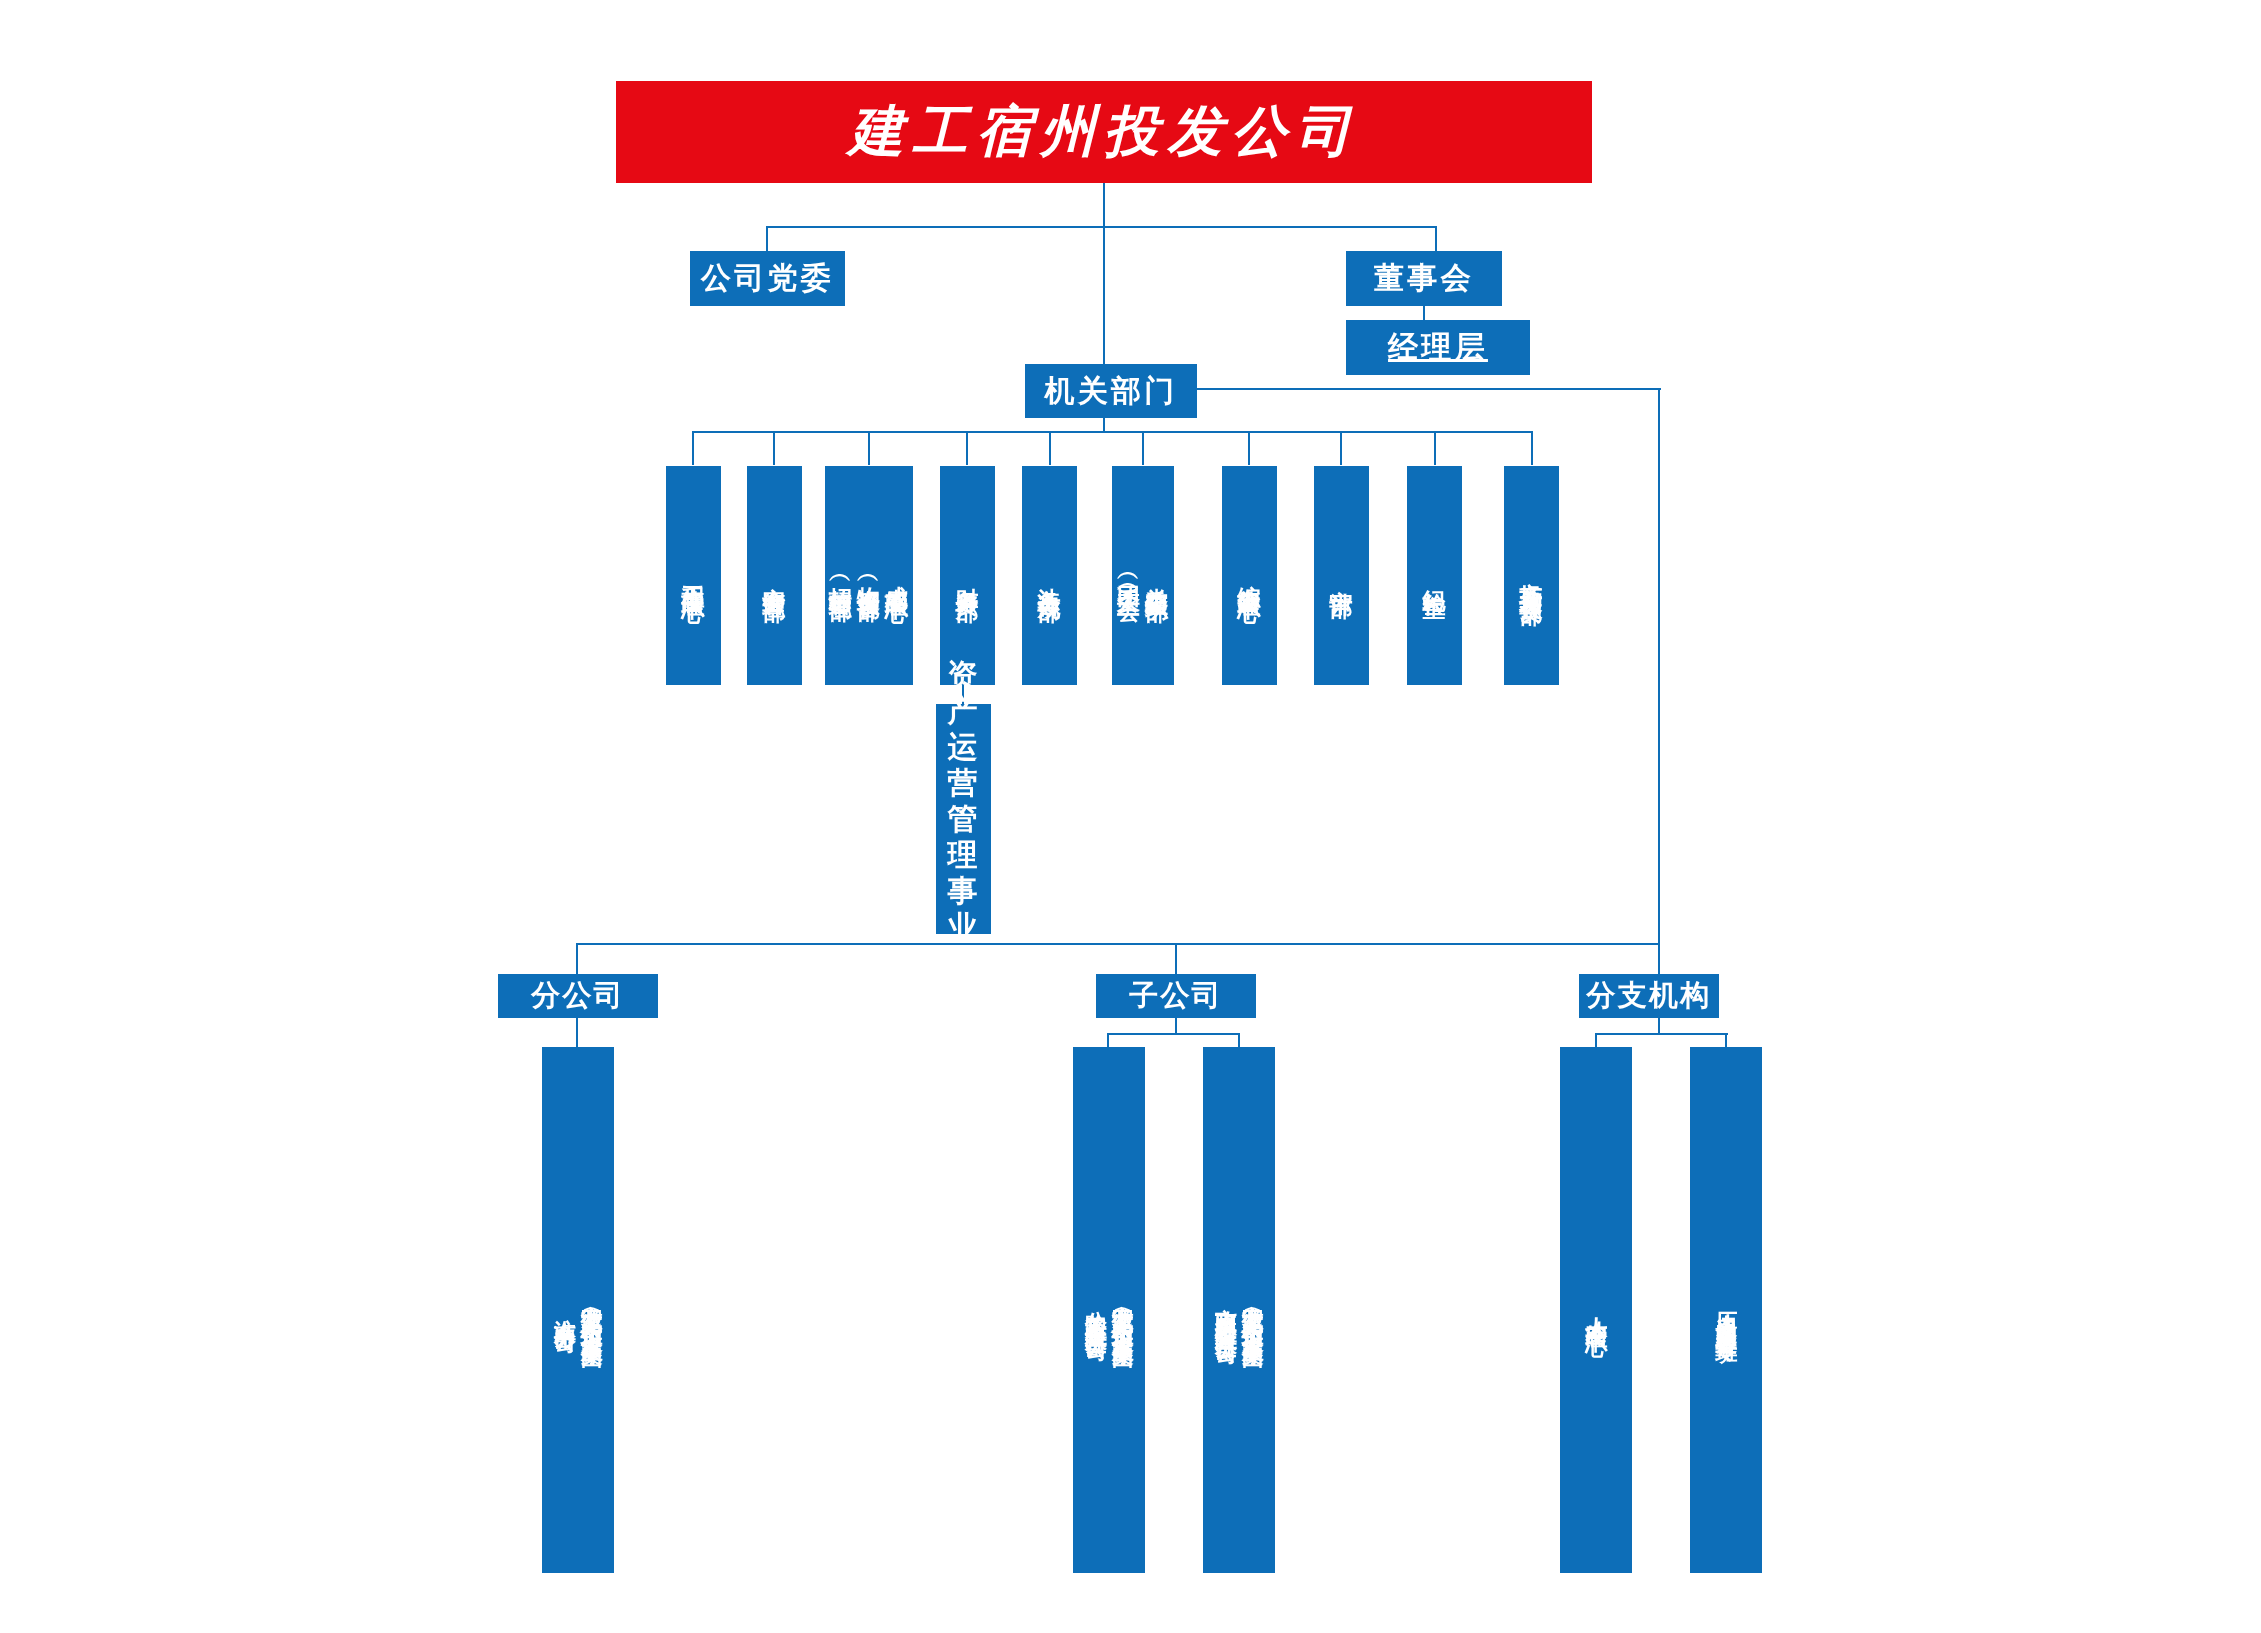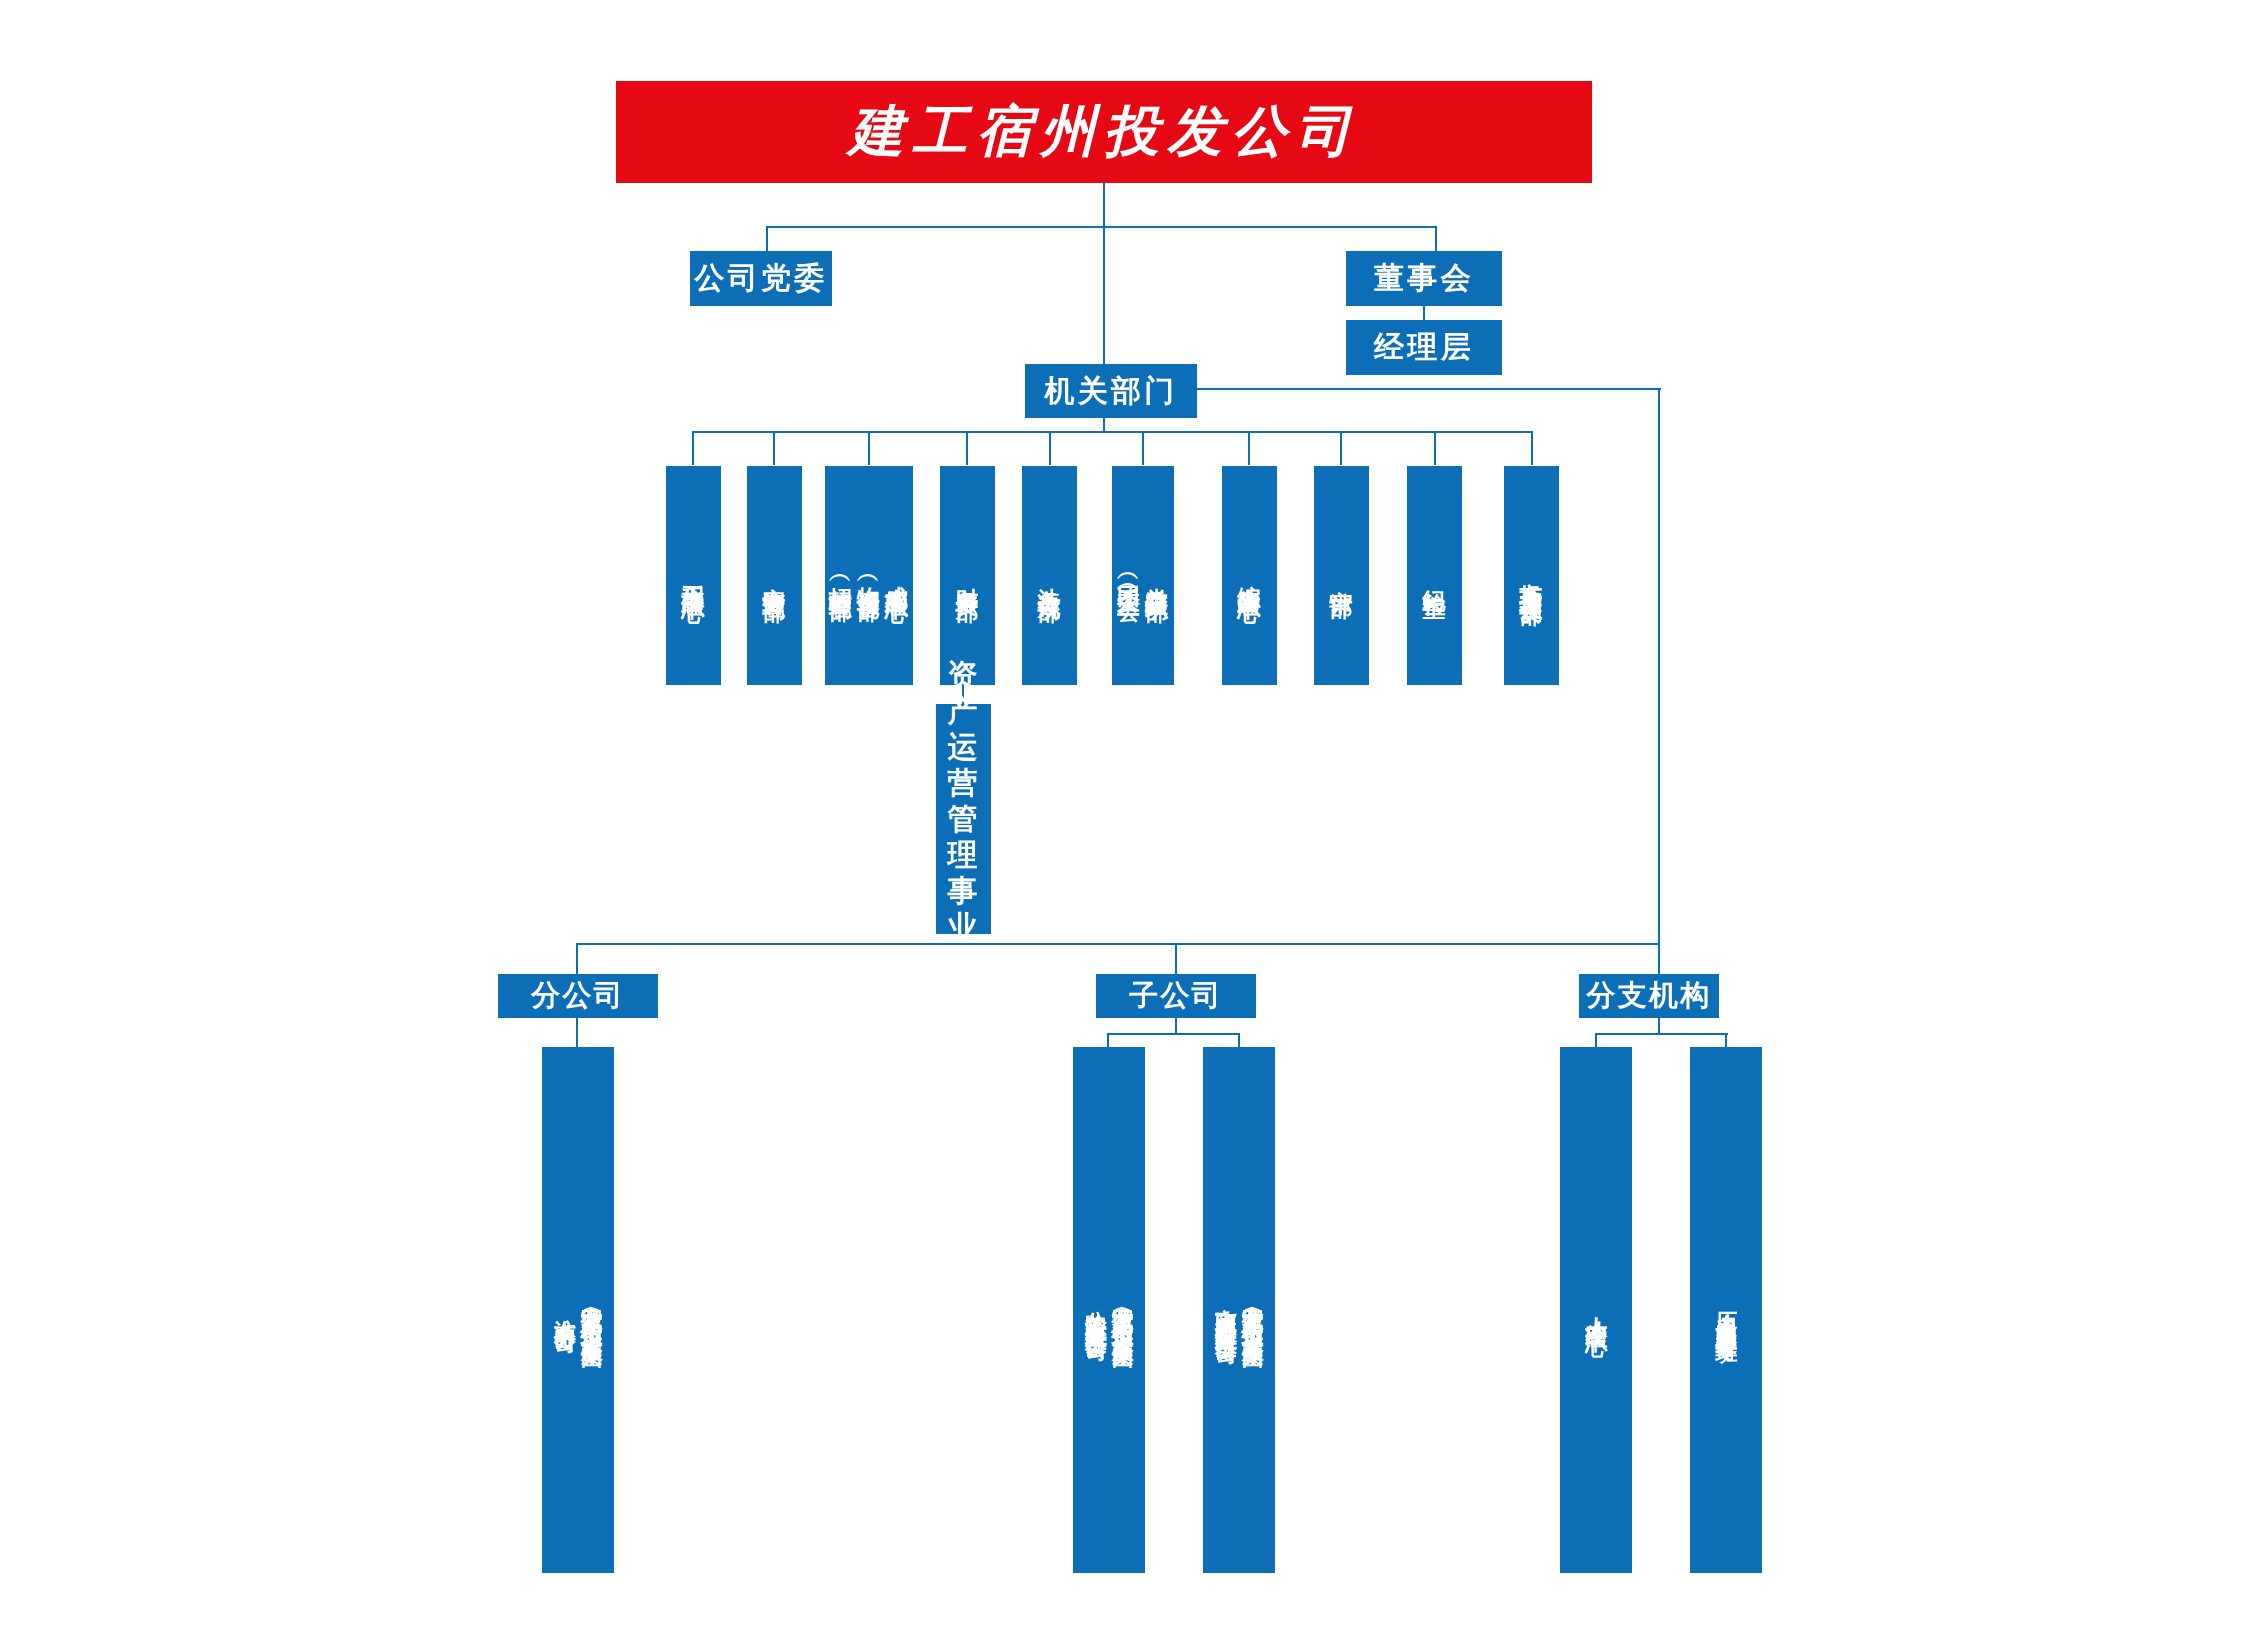--- a/index.html
+++ b/index.html
@@ -81,7 +81,7 @@
     <span>建工宿州投发公司</span>
   </div>
 
-  <div class="box hnode" style="left:690px; top:251px; width:142px; height:55px;">
+  <div class="box hnode" style="left:690px; top:251px; width:155px; height:55px;">
     <span>公司党委</span>
   </div>
   <div class="box hnode" style="left:1346px; top:251px; width:156px; height:55px;">

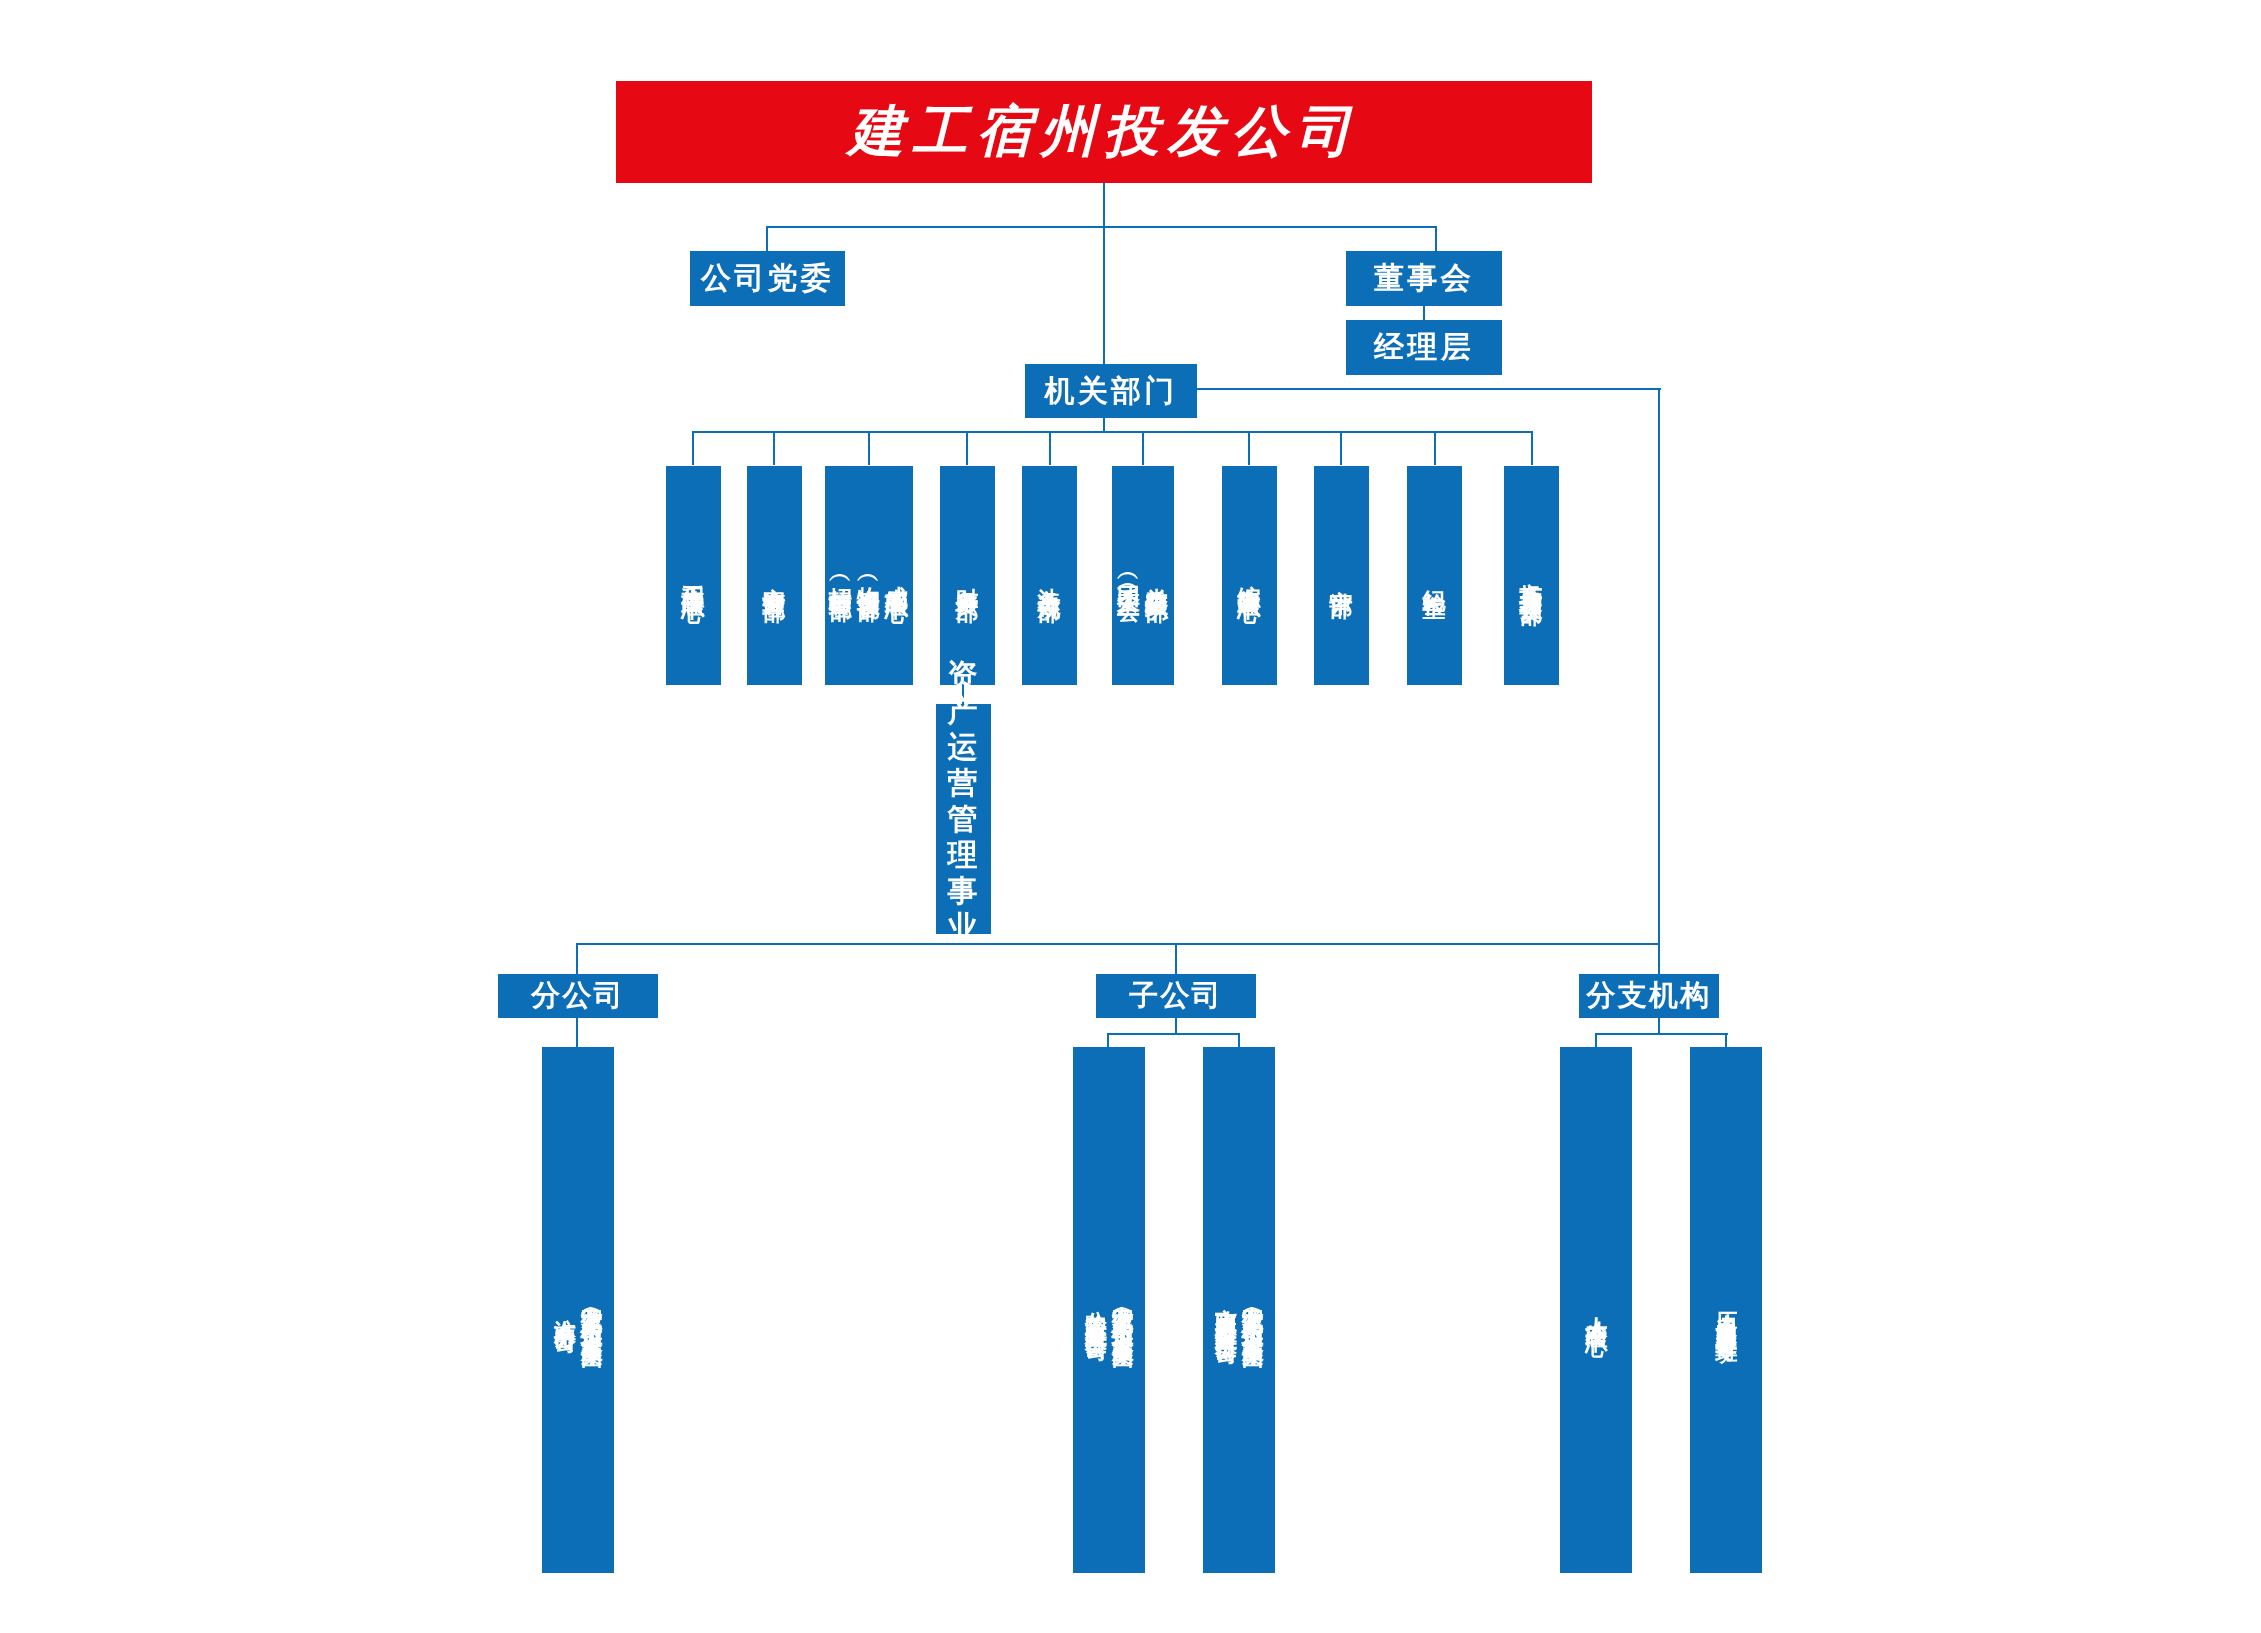--- a/index.html
+++ b/index.html
@@ -87,7 +87,7 @@
   <div class="box hnode" style="left:1346px; top:251px; width:156px; height:55px;">
     <span>董事会</span>
   </div>
-  <div class="box hnode" style="left:1346px; top:320px; width:156px; height:55px;">
+  <div class="box hnode" style="left:1346px; top:320px; width:184px; height:55px;text-decoration:underline;">
     <span>经理层</span>
   </div>
   <div class="box hnode" style="left:1025px; top:364px; width:172px; height:54px;">

